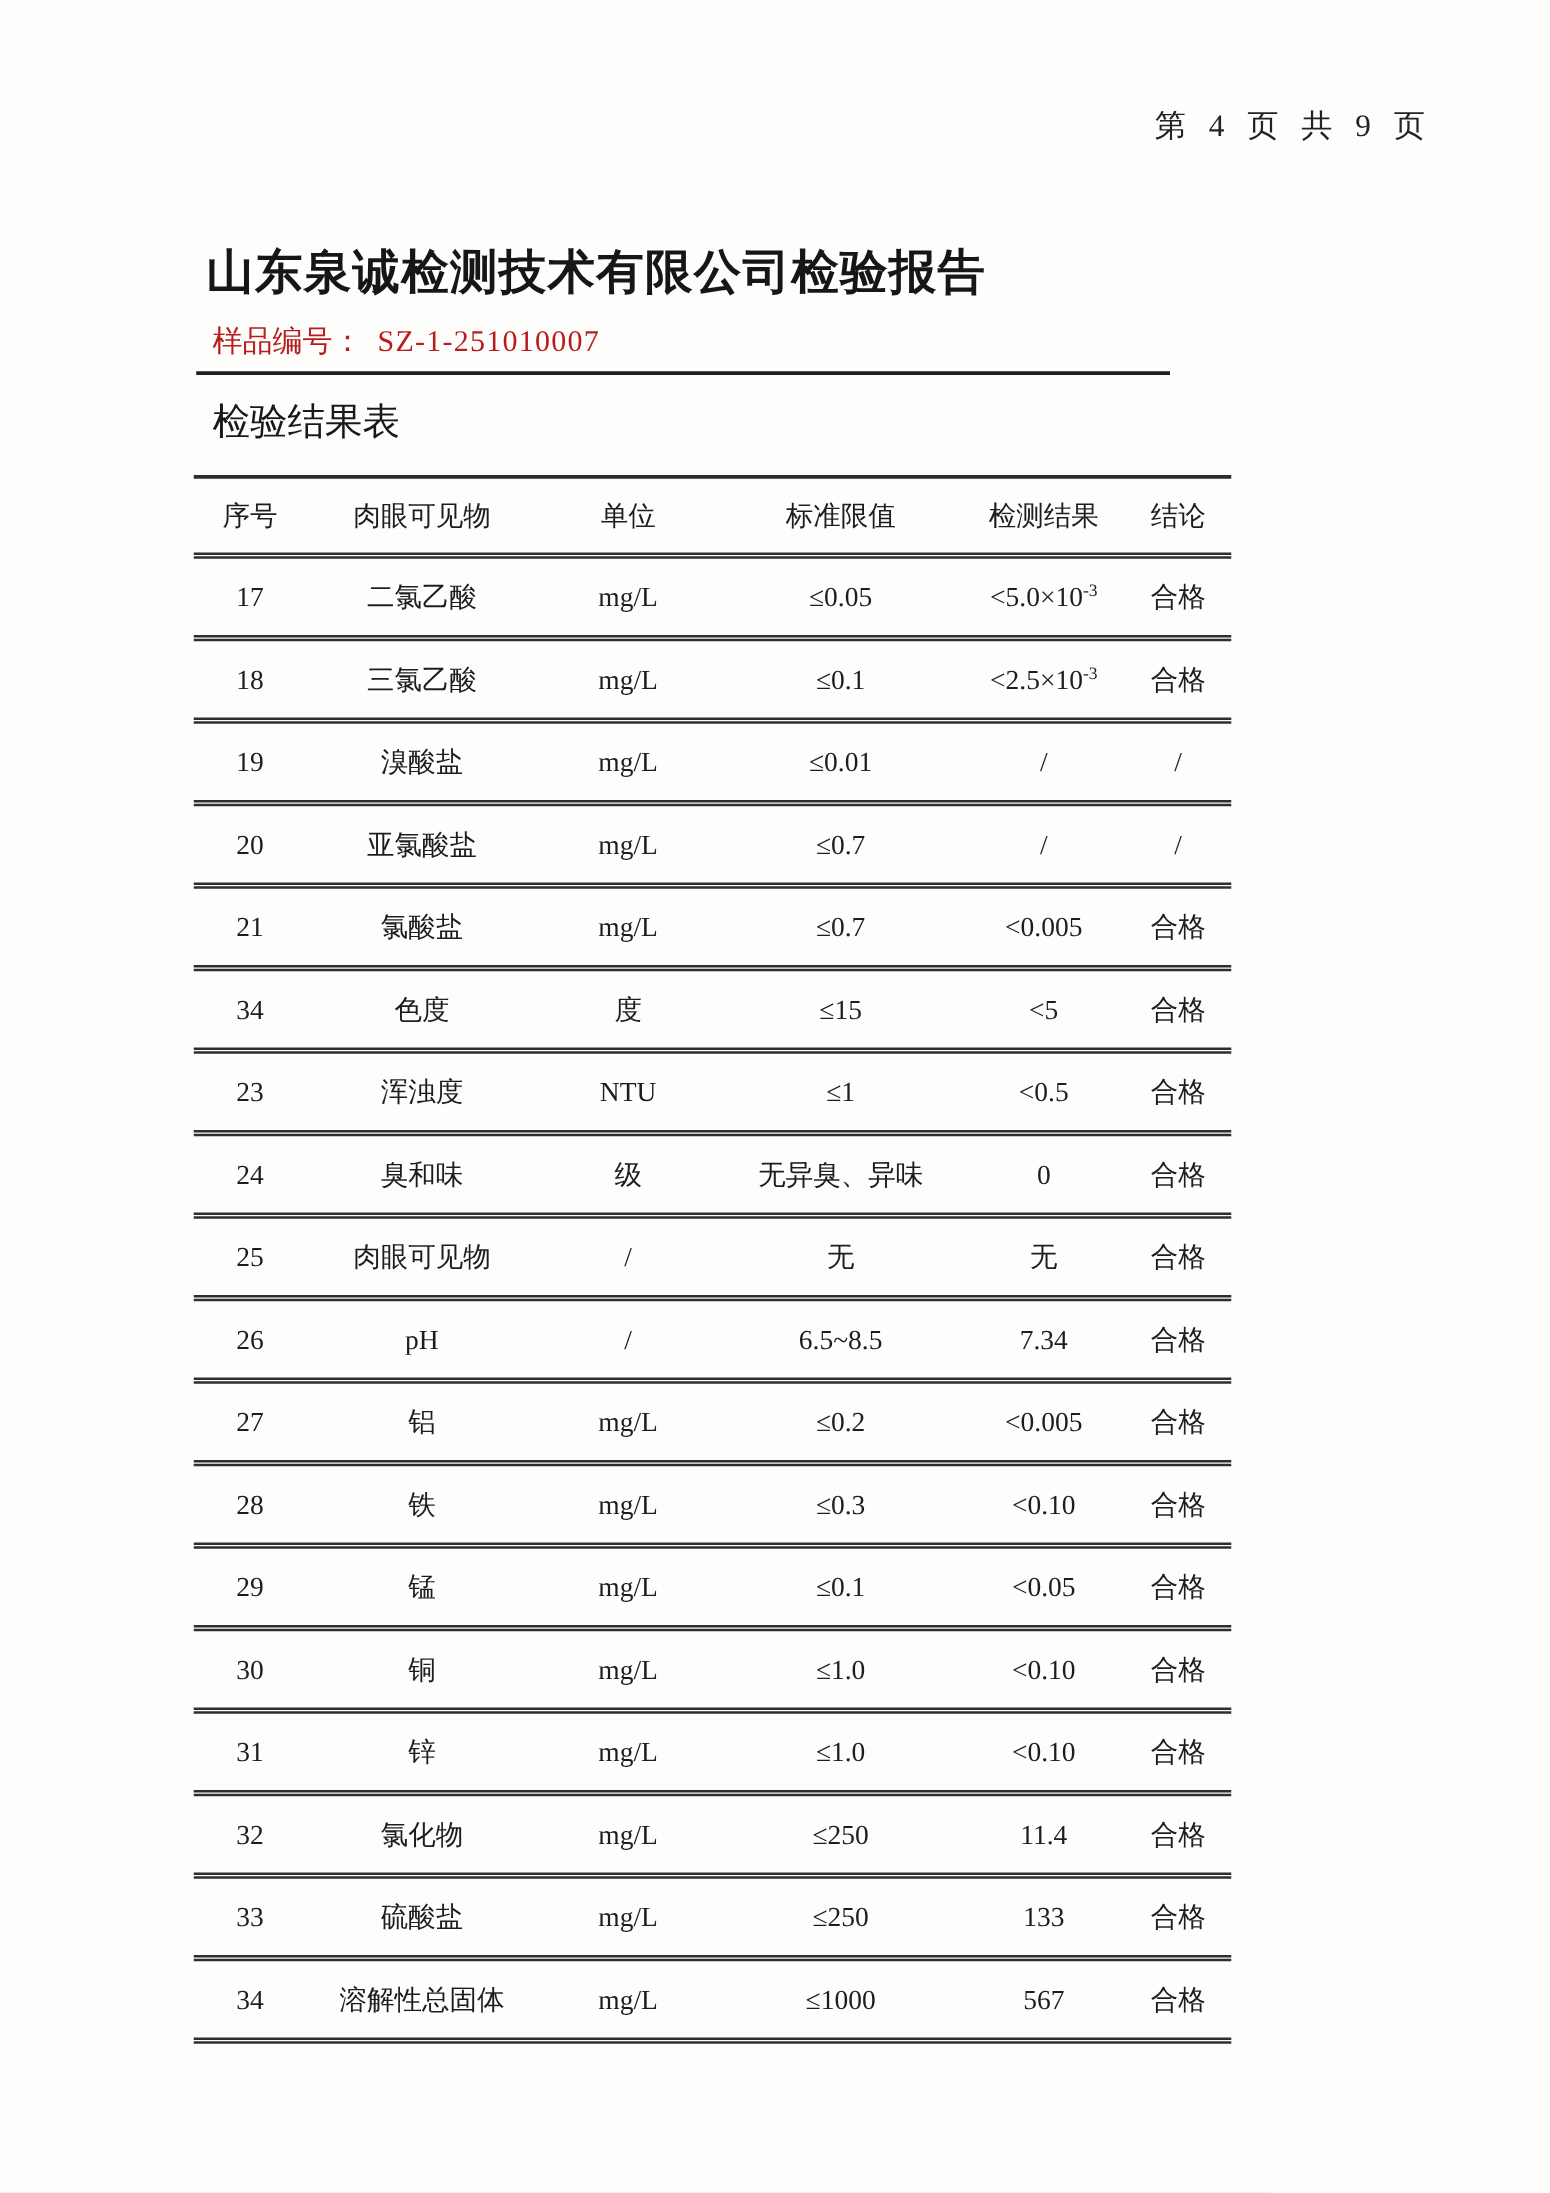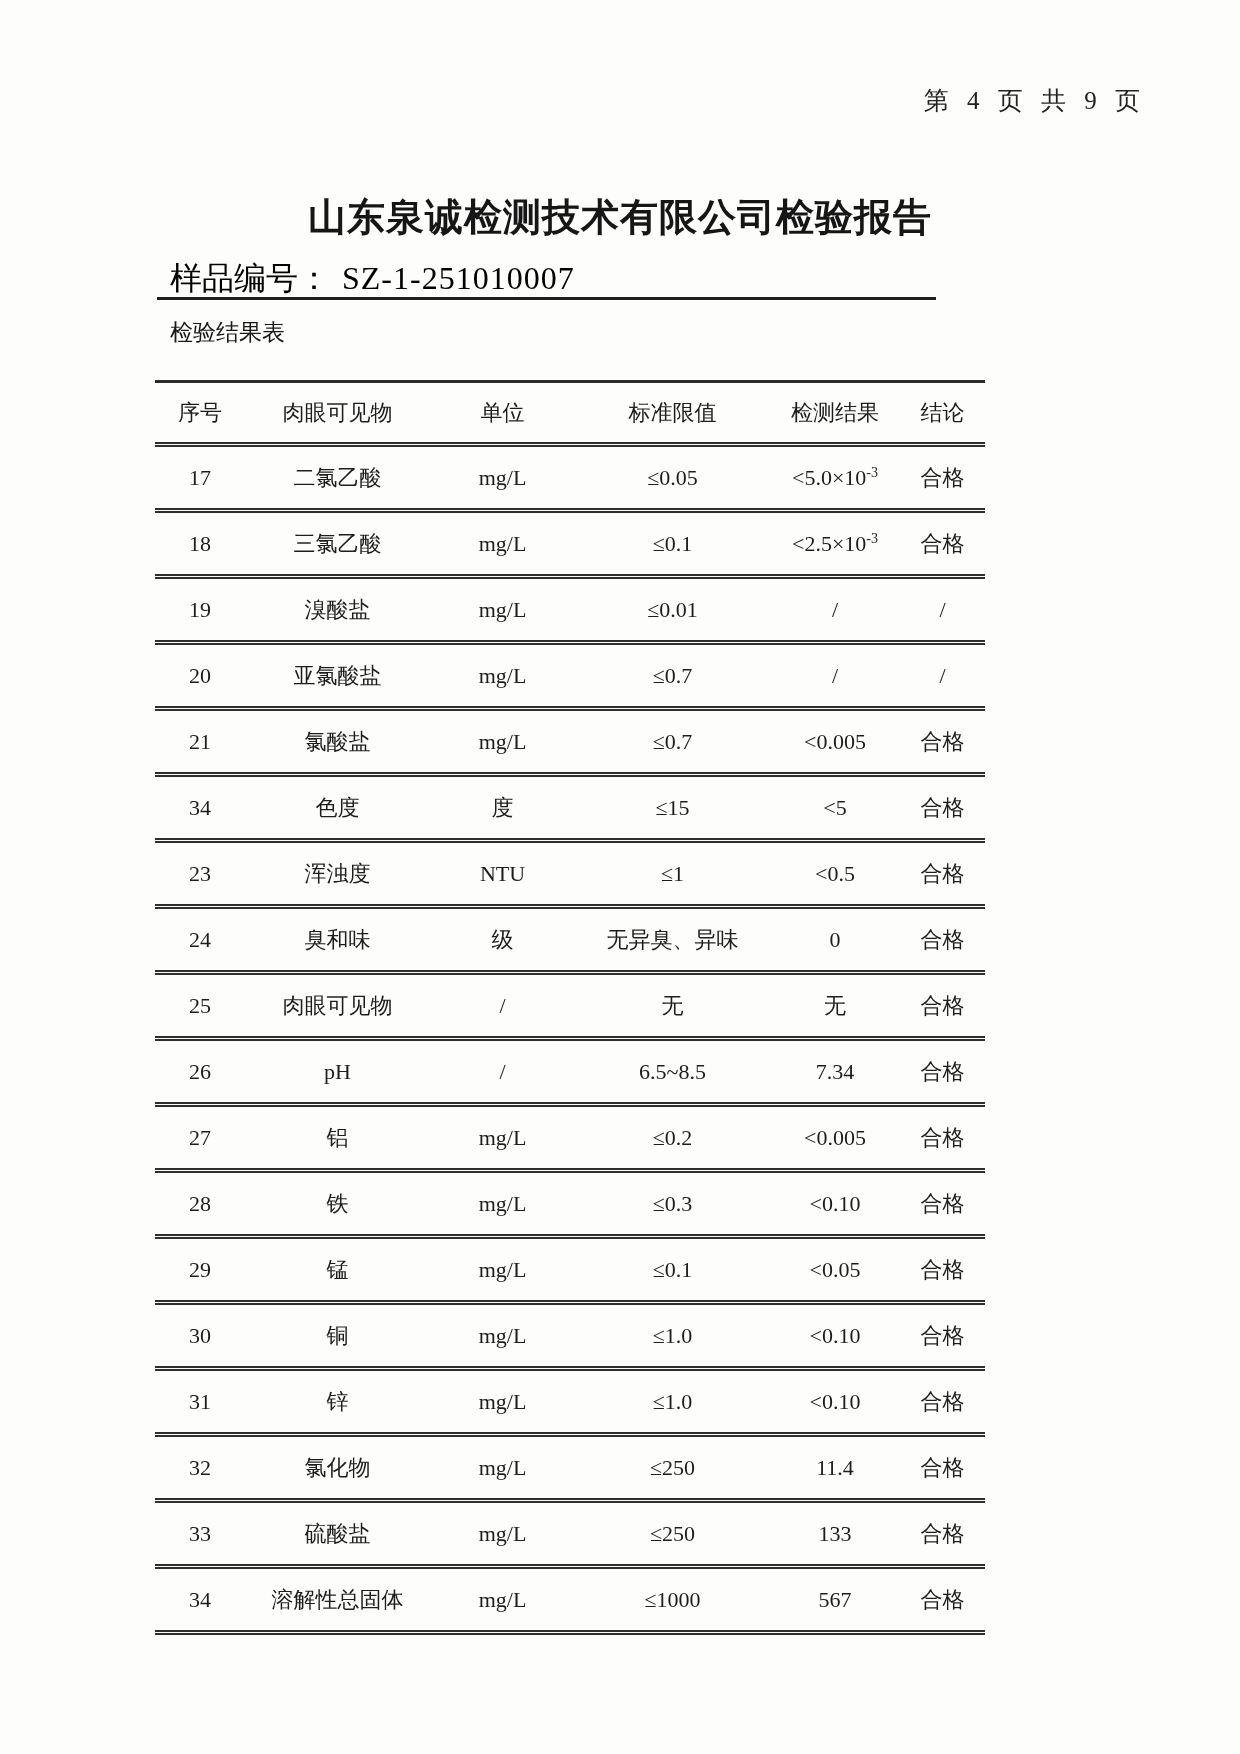--- a/index.html
+++ b/index.html
@@ -24,7 +24,7 @@
     position:absolute;
     top:192px; left:165px; width:910px;
     margin:0;
-    text-align:center;
+    text-align:left;
     font-size:38px;
     font-weight:700;
     letter-spacing:1px;

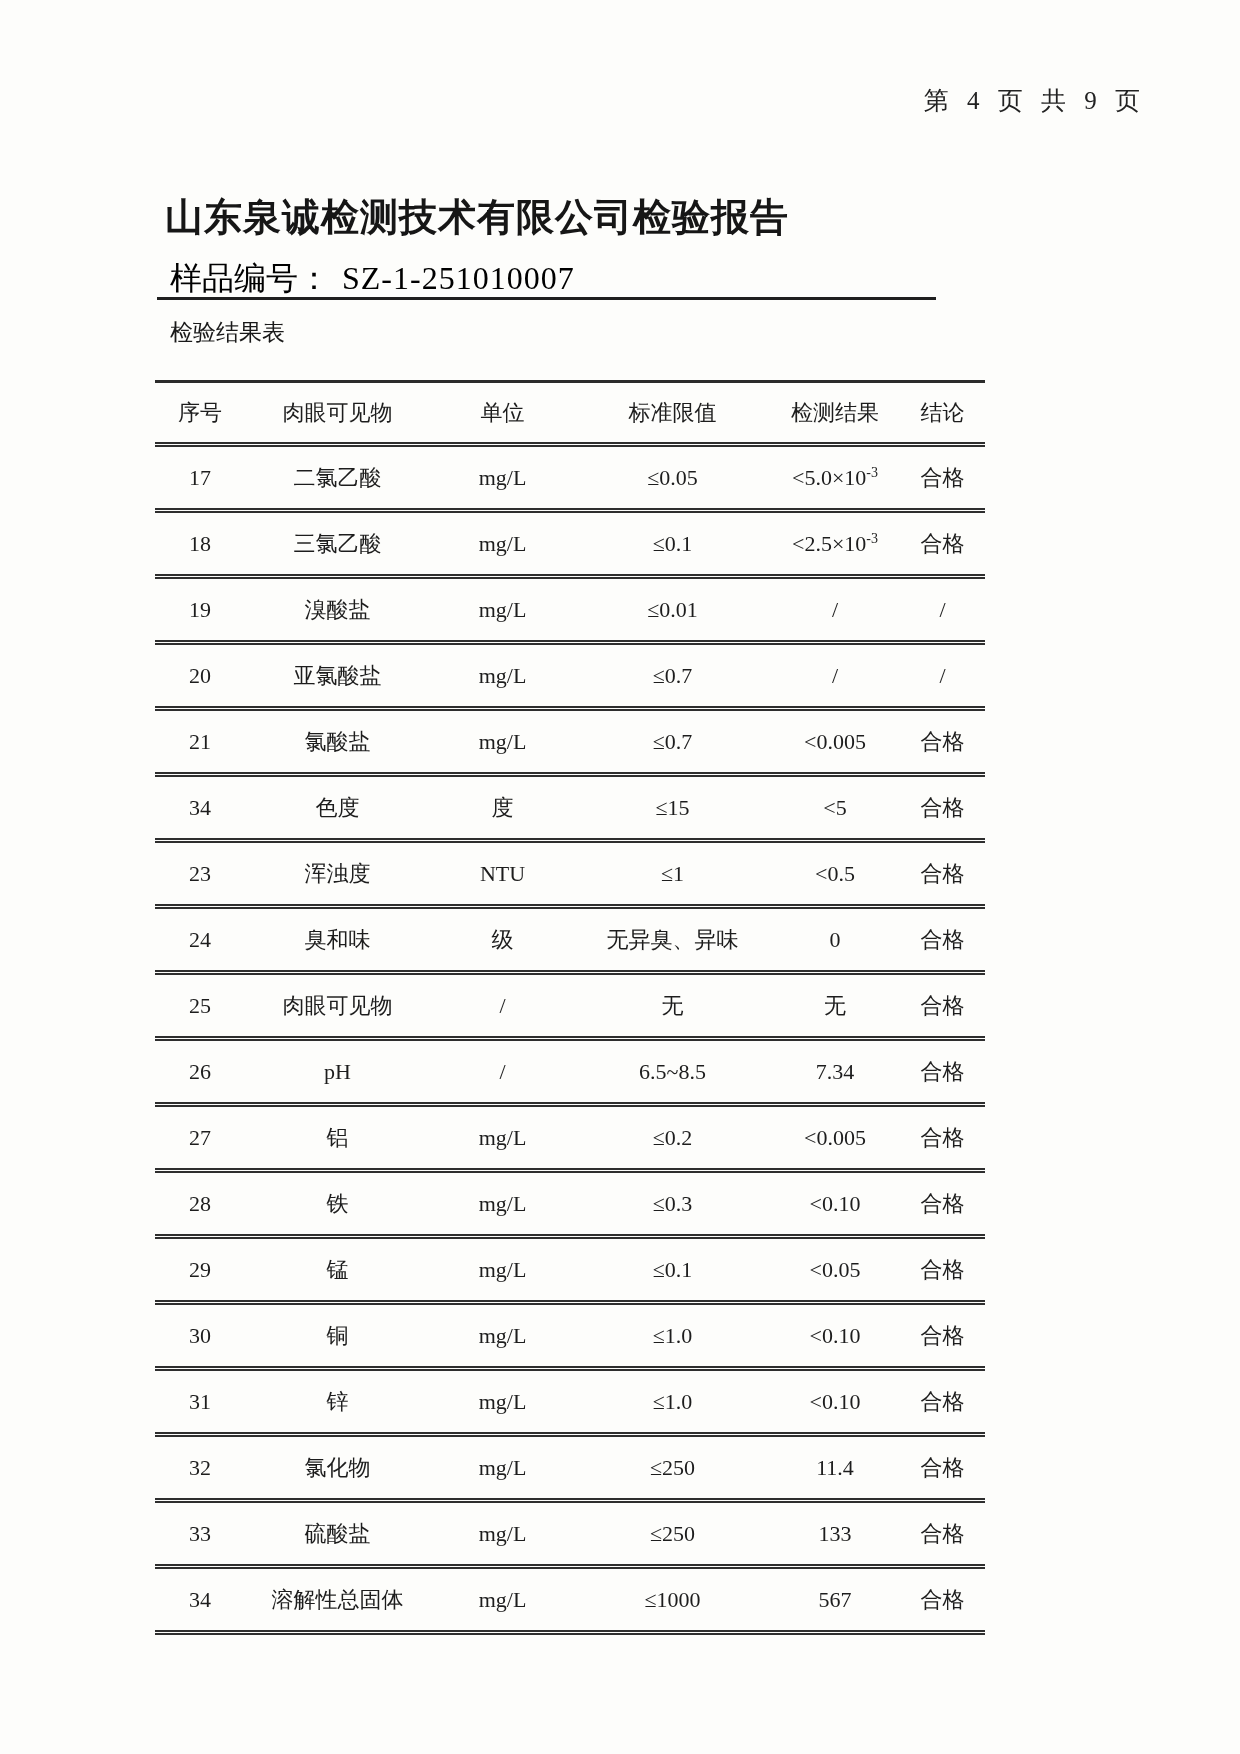--- a/index.html
+++ b/index.html
@@ -33,8 +33,8 @@
   .sample-row {
     position:absolute;
     top:257px; left:170px;
-    font-size:32px;
-    color:#000000;
+    font-size:24px;
+    color:#b91c1c;
   }
   .sample-val { margin-left:12px; letter-spacing:1px; }
   .sample-underline {

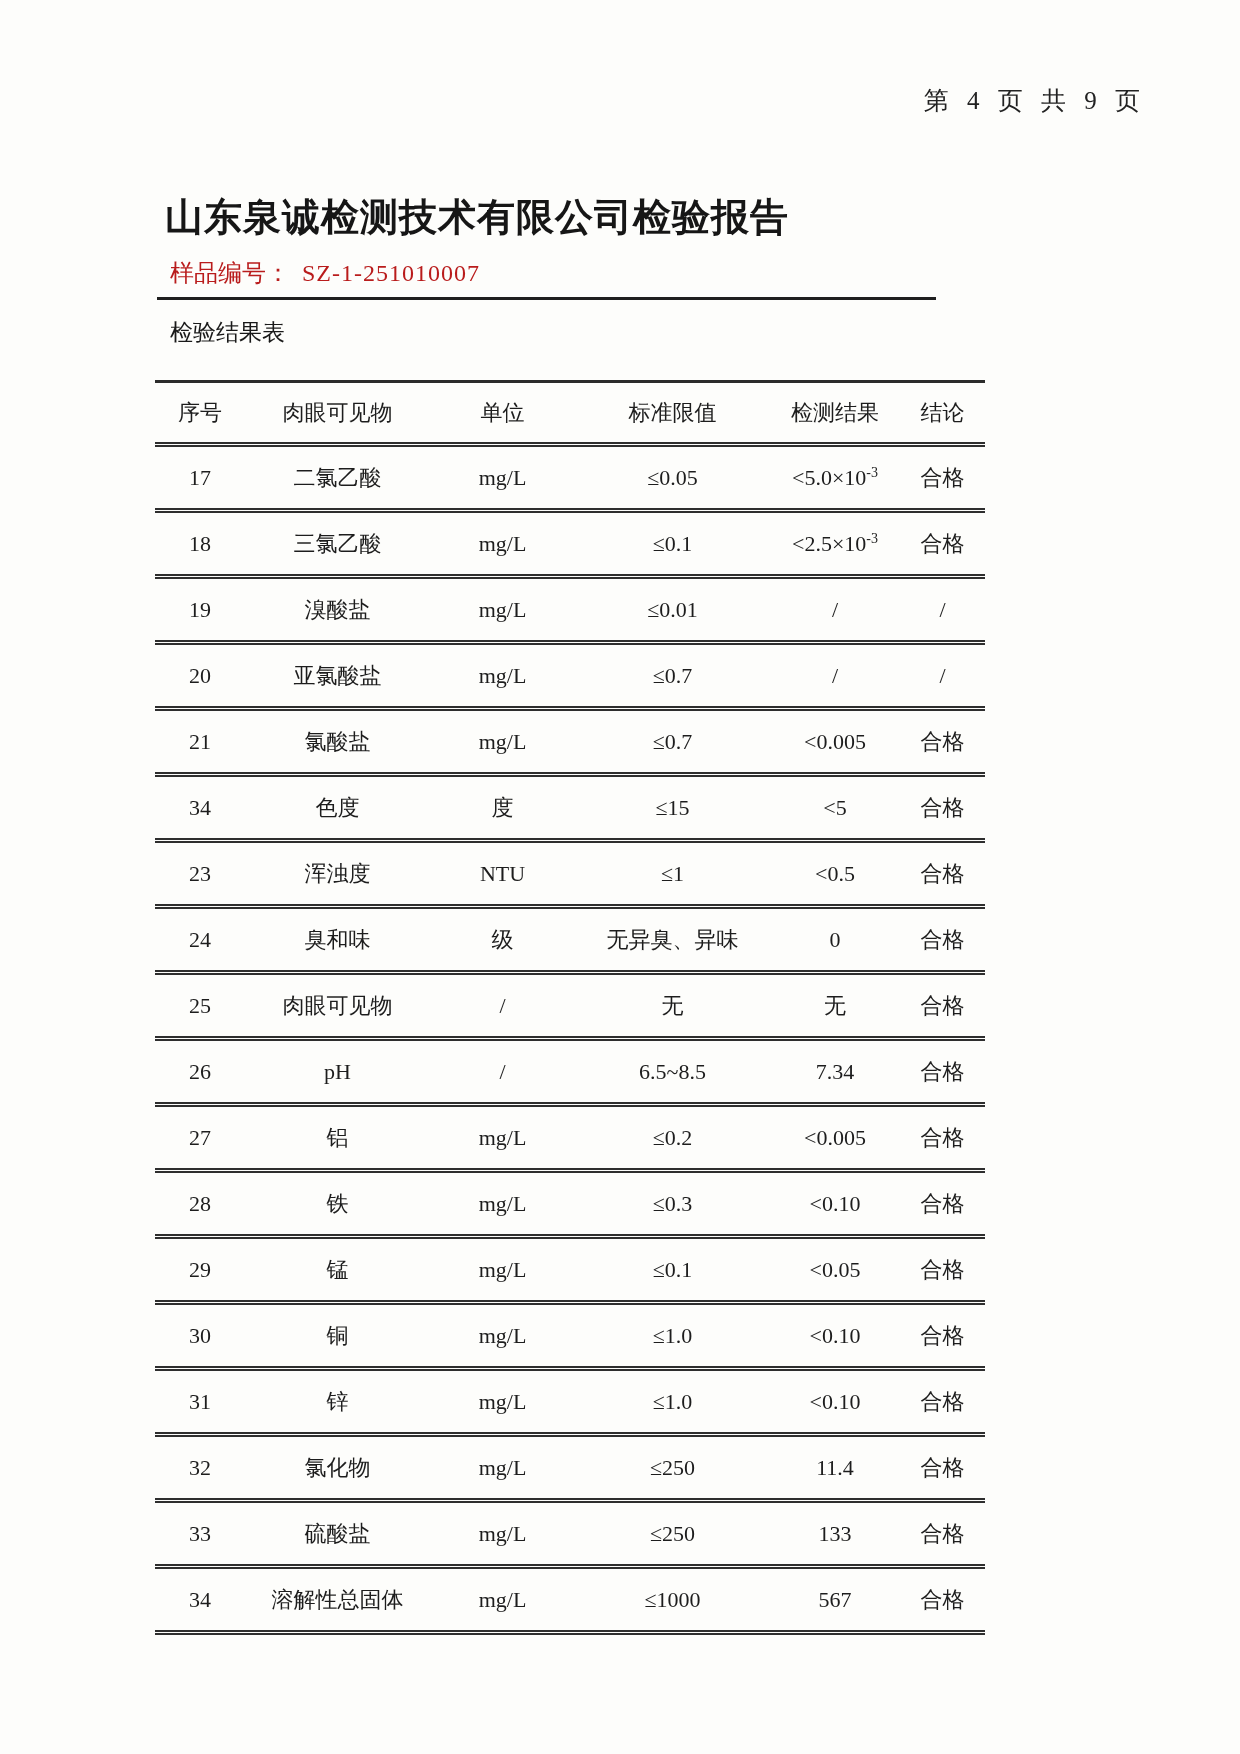--- a/index.html
+++ b/index.html
@@ -45,7 +45,7 @@
   .table-caption {
     position:absolute;
     top:317px; left:170px;
-    font-size:23px;
+    font-size:30px;
     color:#191919;
   }
   .rtable {

